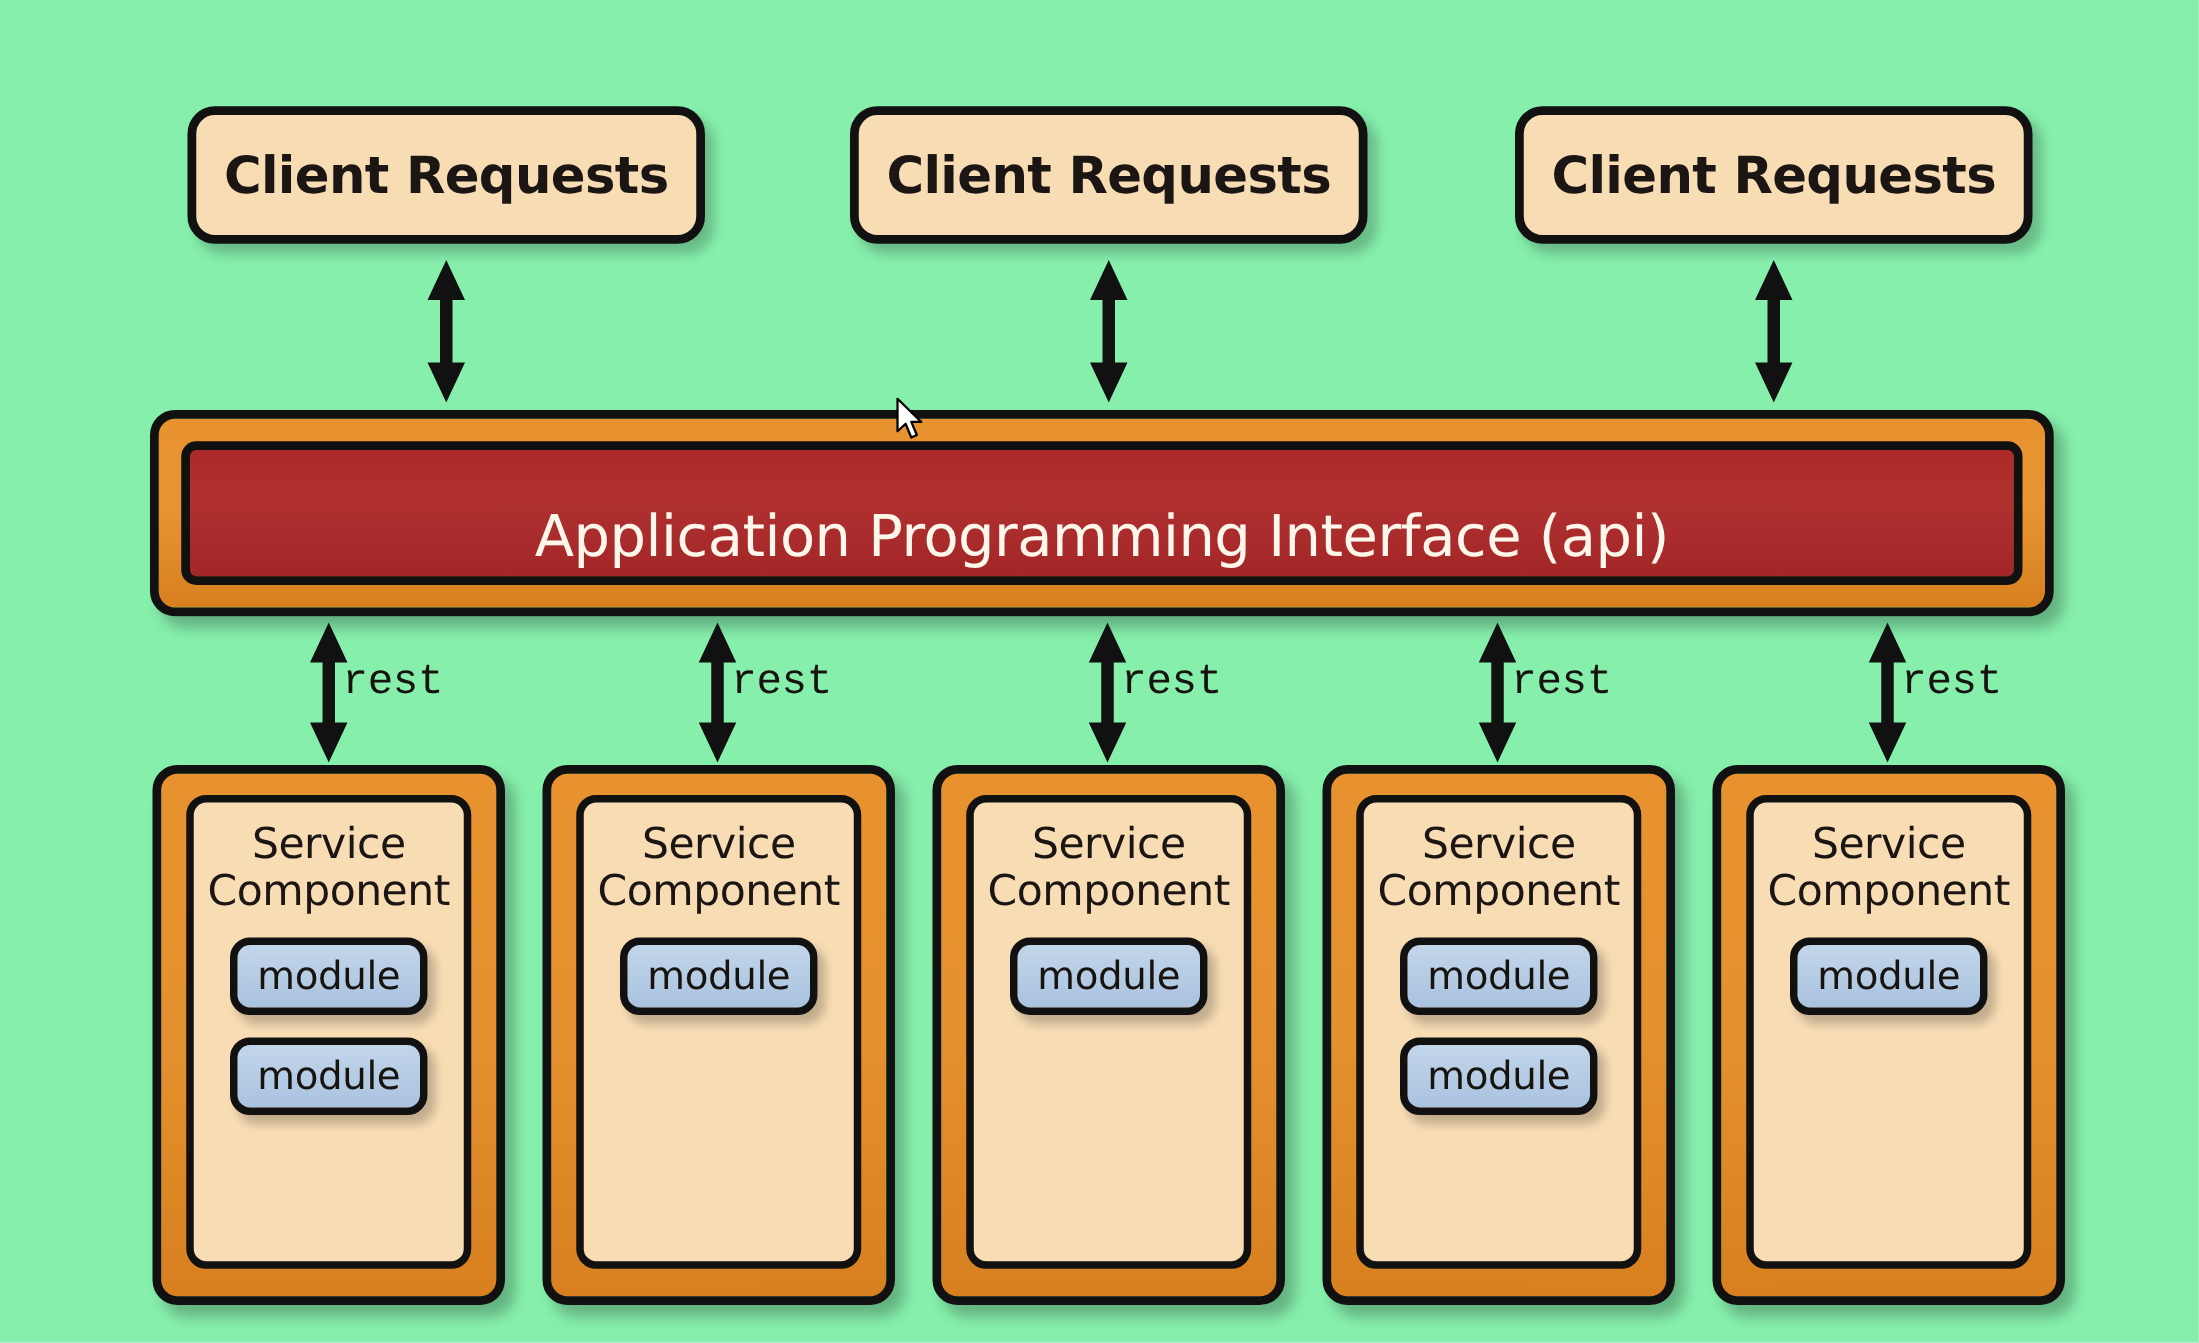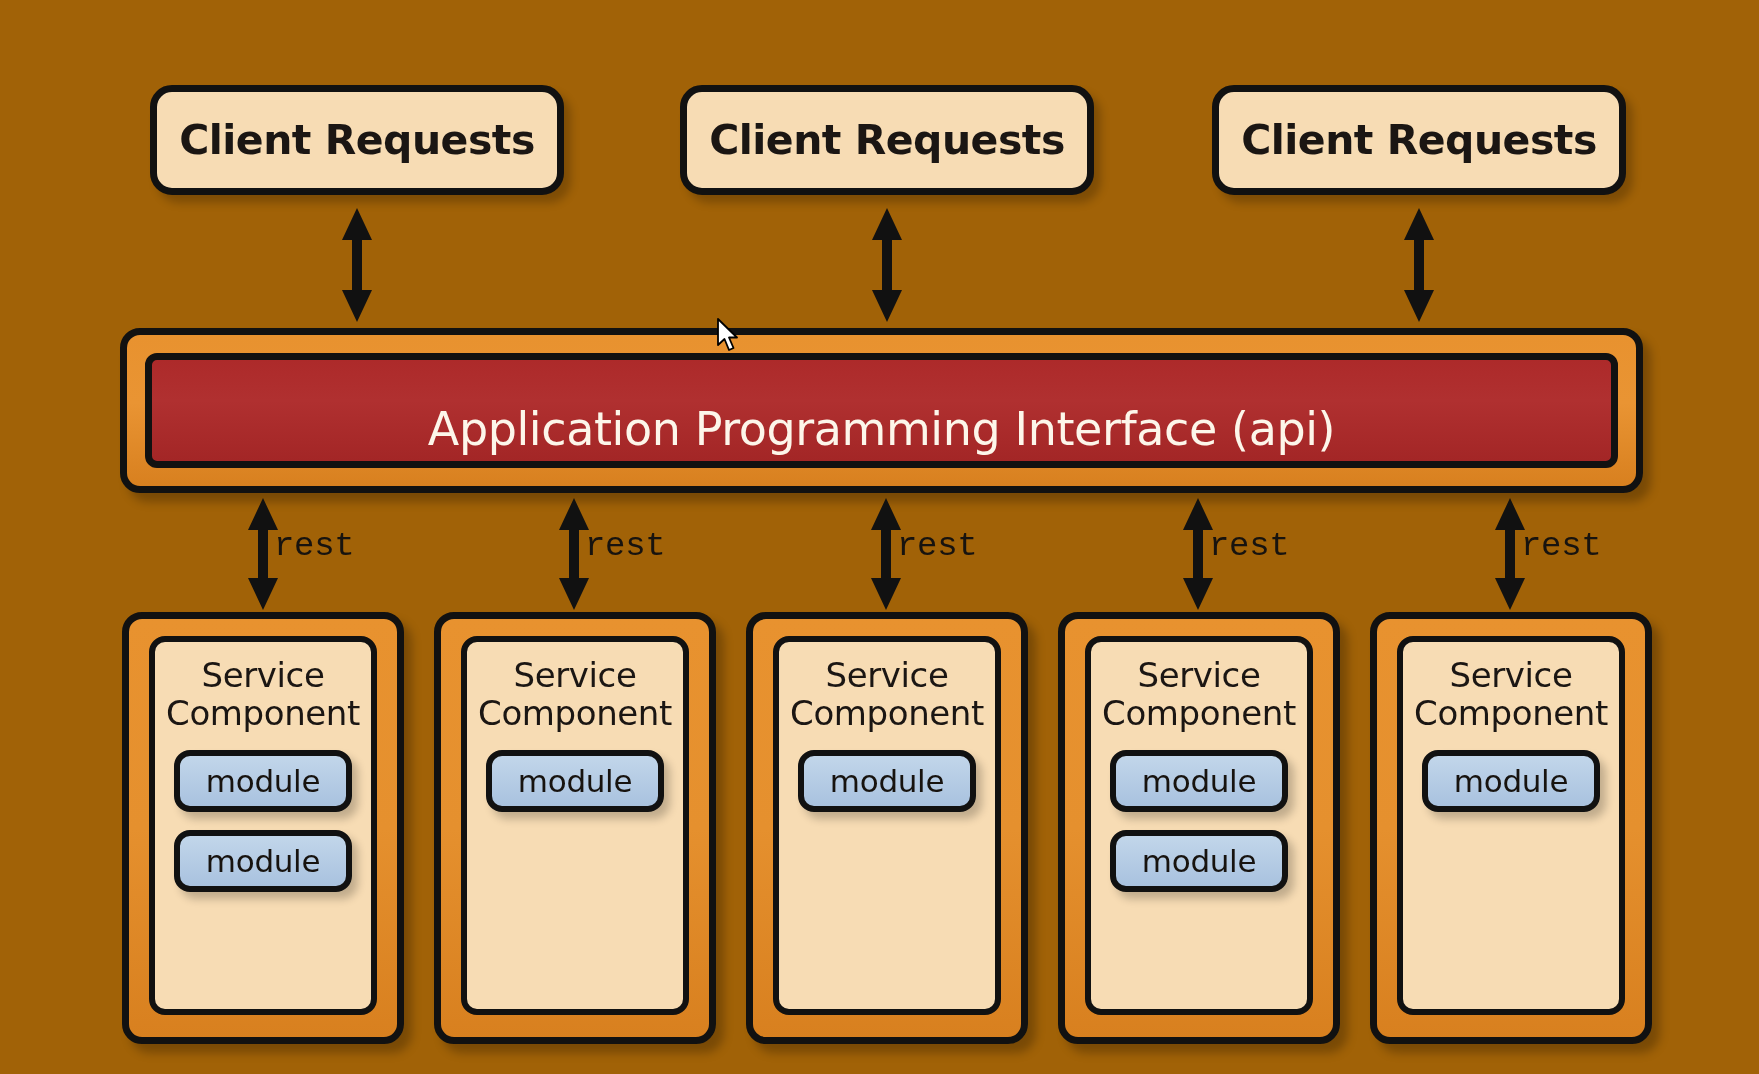--- a/index.html
+++ b/index.html
@@ -18,7 +18,7 @@
     position: relative;
     width: 1759px;
     height: 1074px;
-    background: #a16207;
+    background: #86efac;
   }
 
   

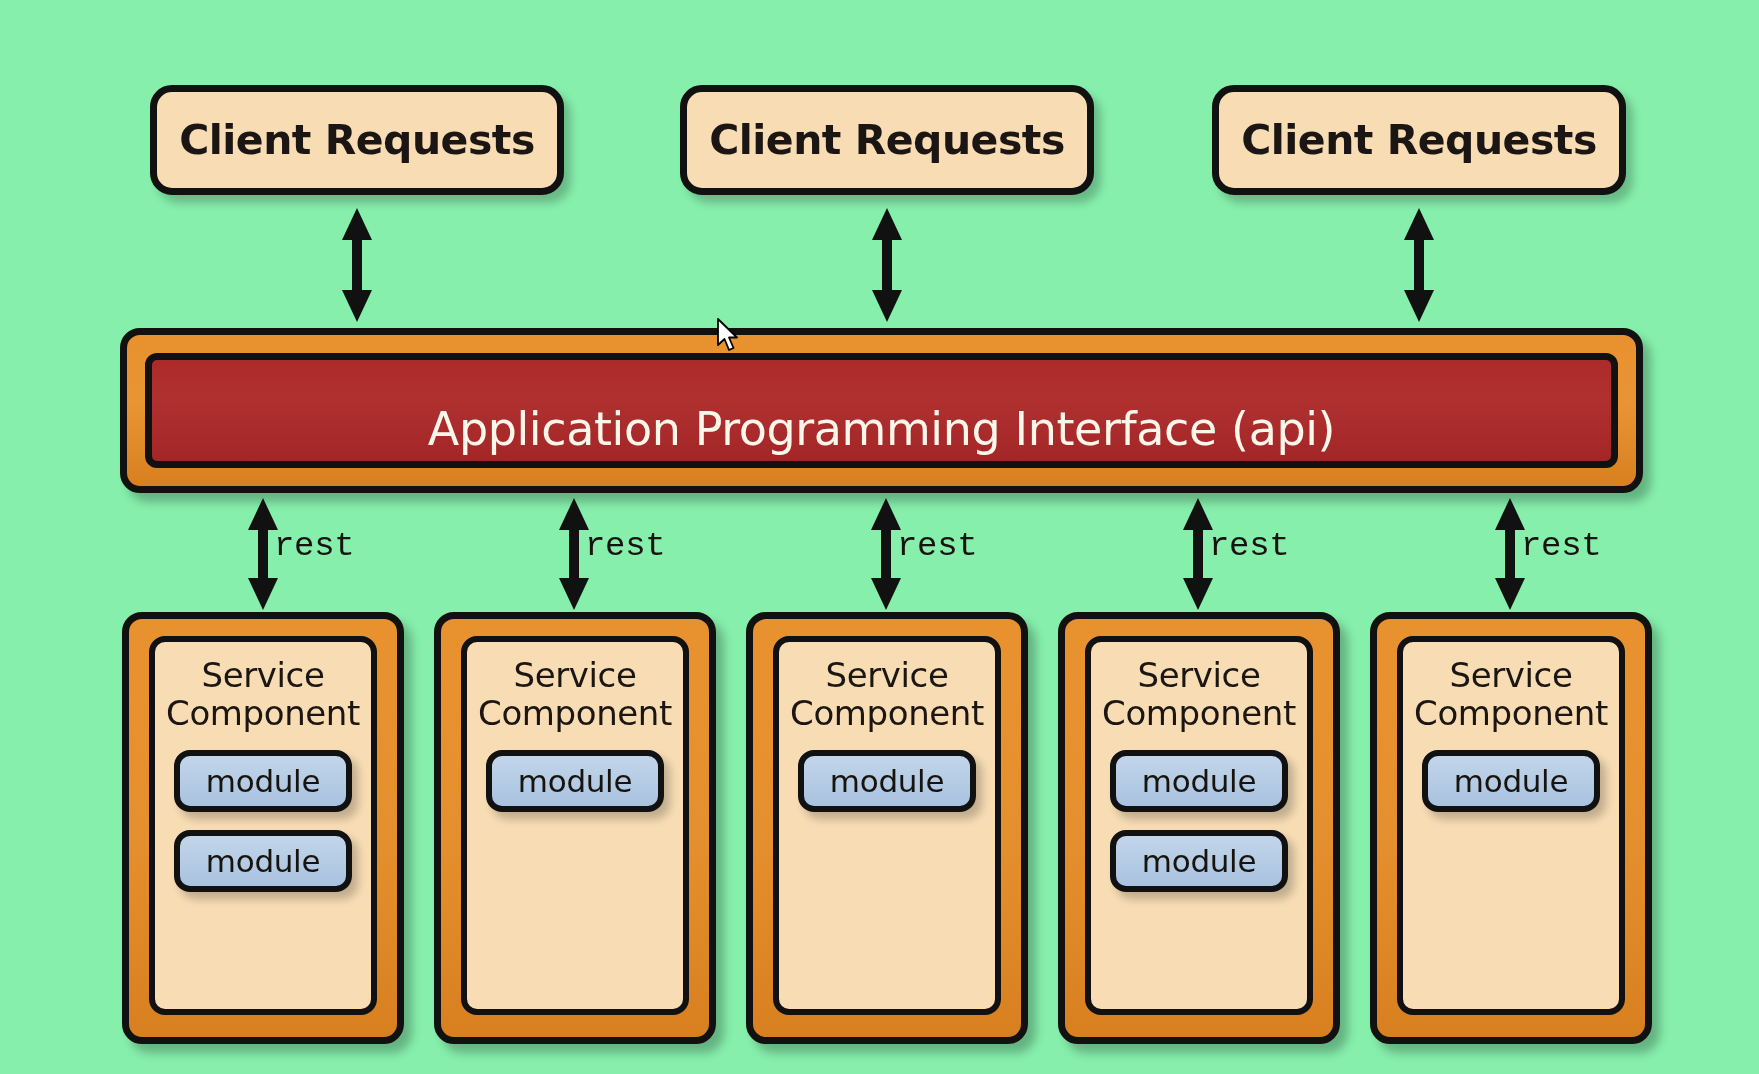--- a/index.html
+++ b/index.html
@@ -114,7 +114,7 @@
   .module {
     margin-top: 18px;
     box-sizing: border-box;
-    width: 178px;
+    width: 158px;
     height: 62px;
     background: linear-gradient(to bottom,#c2d6ea 0%, #b4cbe4 55%, #a9c2df 100%);
     border: 6px solid #111111;

